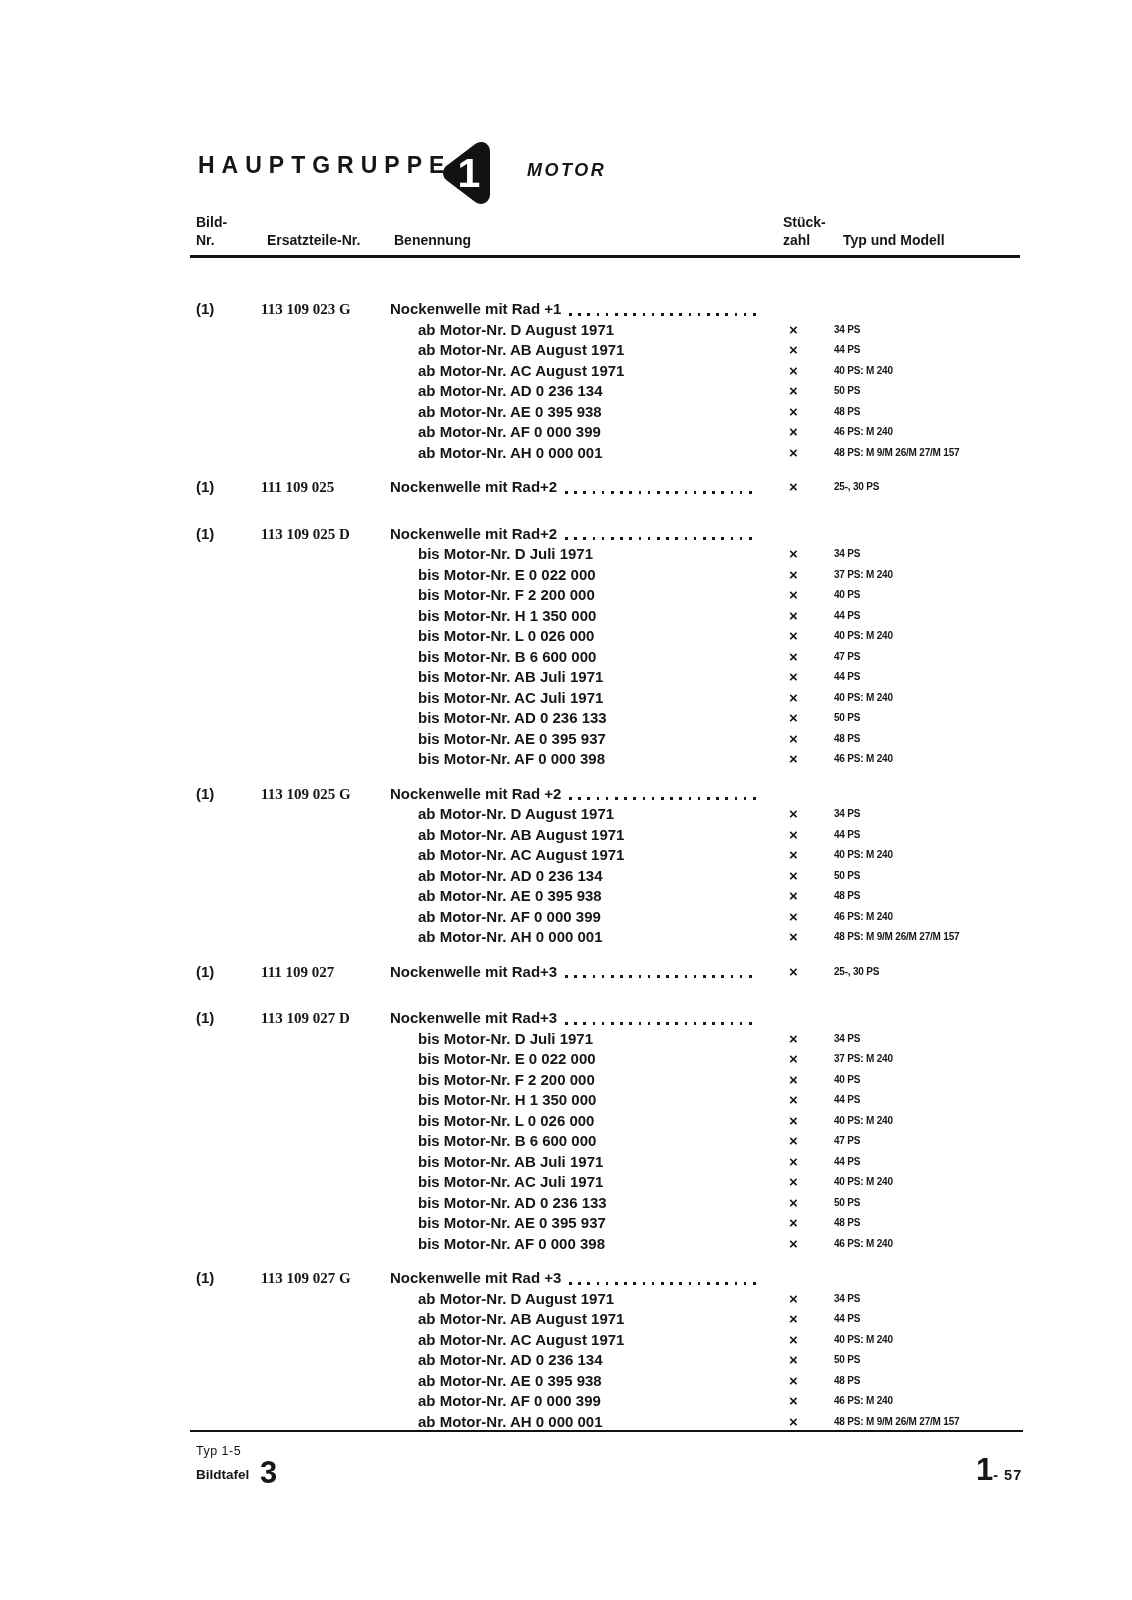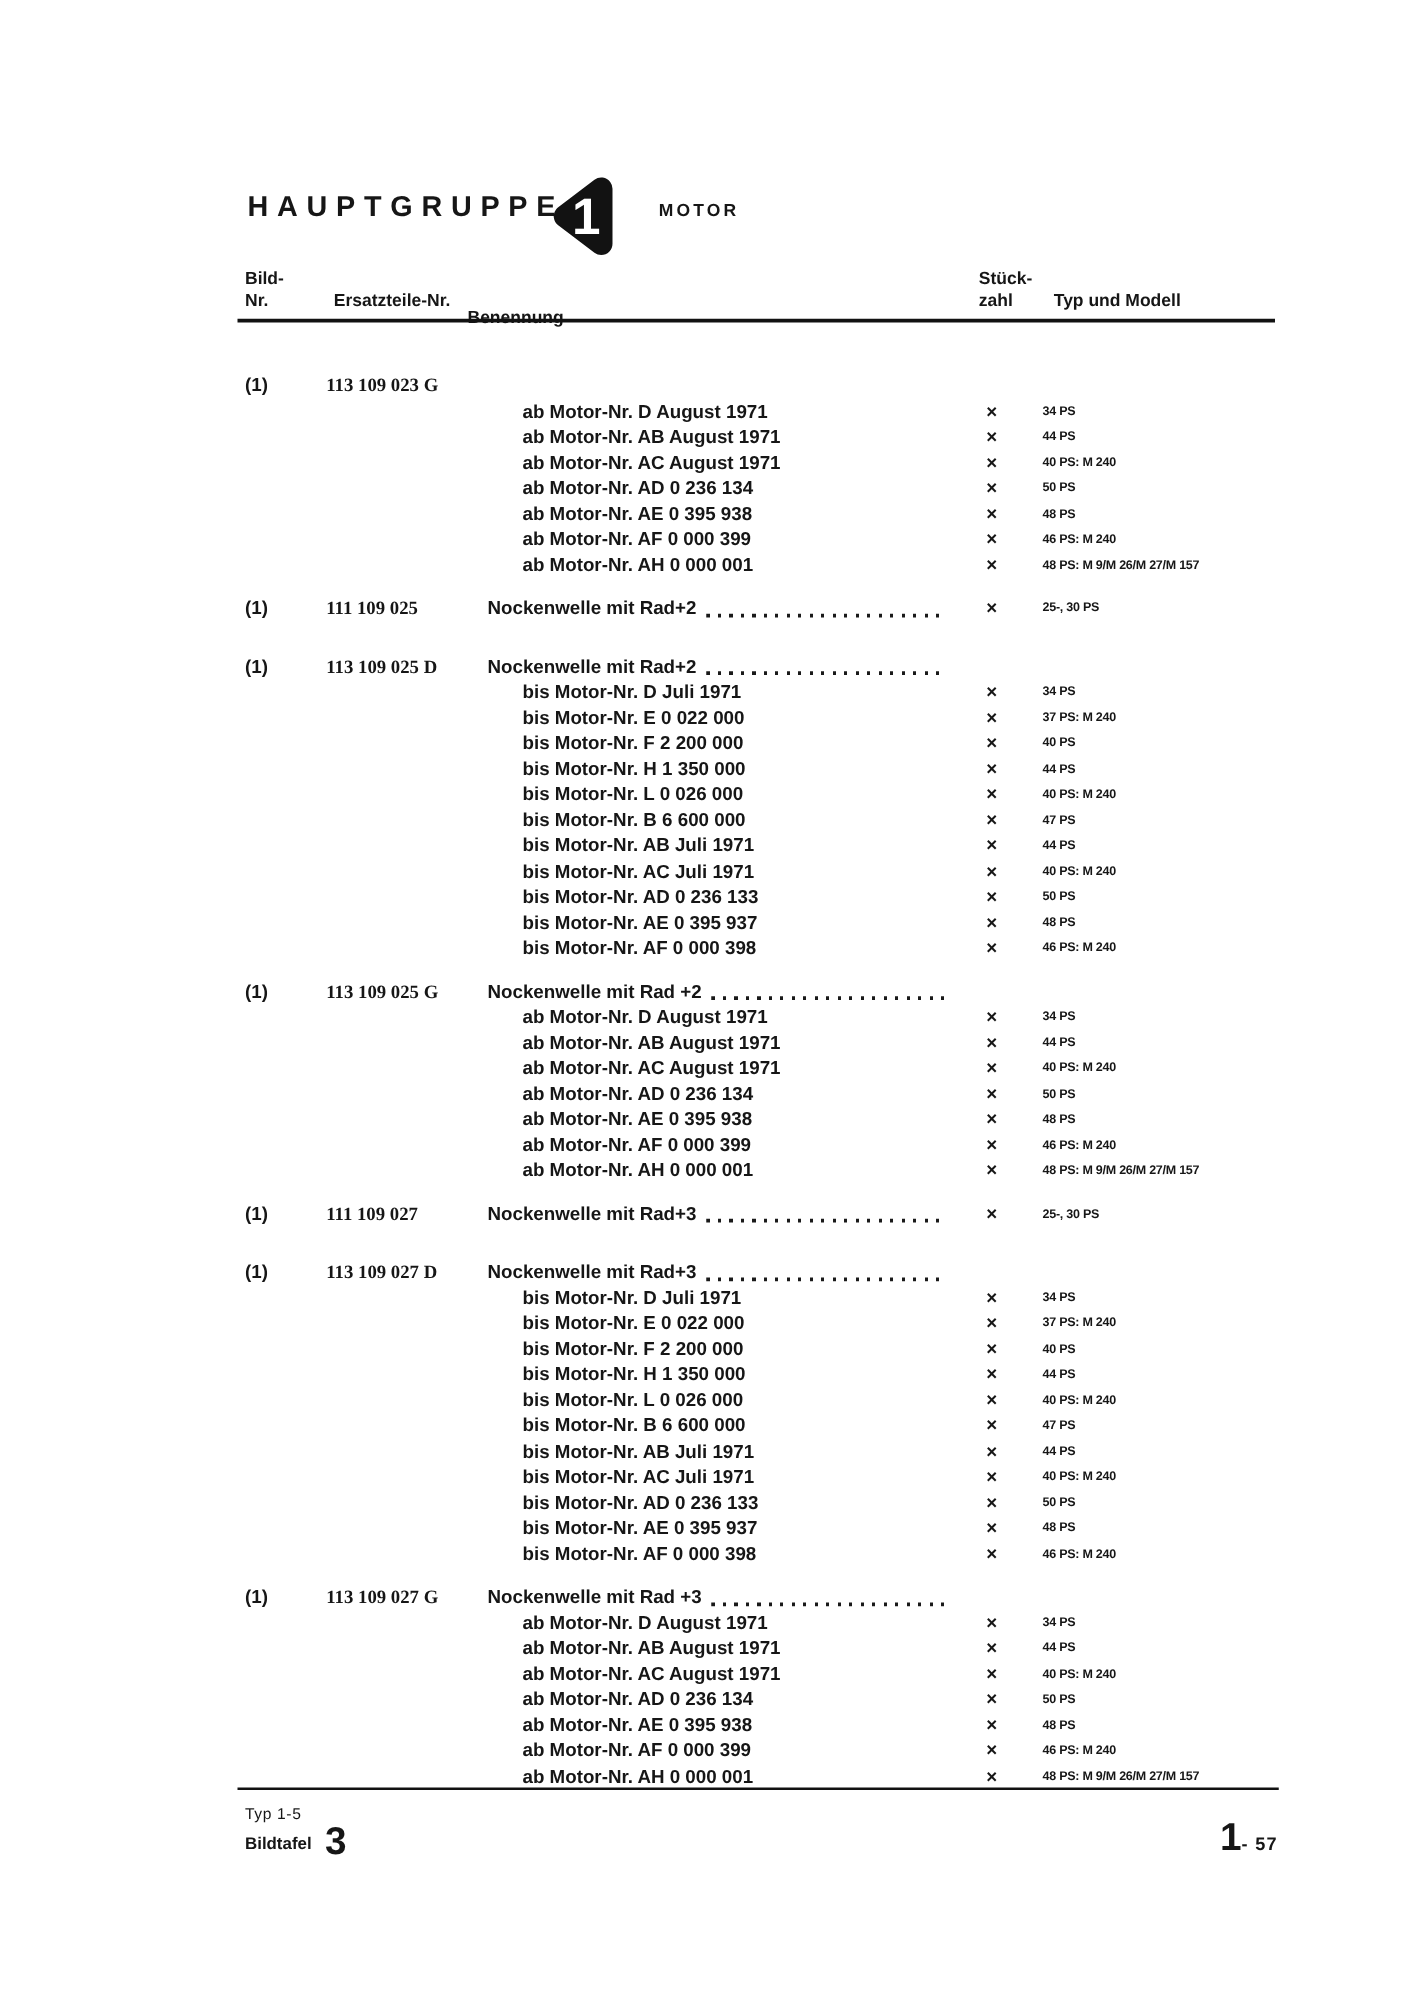--- a/index.html
+++ b/index.html
@@ -17,7 +17,7 @@
   .badge { position:absolute; left:438px; top:136px; width:56px; height:74px; }
   .group-title {
     position:absolute; left:527px; top:160px;
-    font-size:14px; font-weight:700; letter-spacing:2.5px;
+    font-size:18px; font-weight:700; letter-spacing:2.5px;font-style:italic;
   }
   
   .colhead { position:absolute; font-size:14px; font-weight:700; white-space:nowrap; }

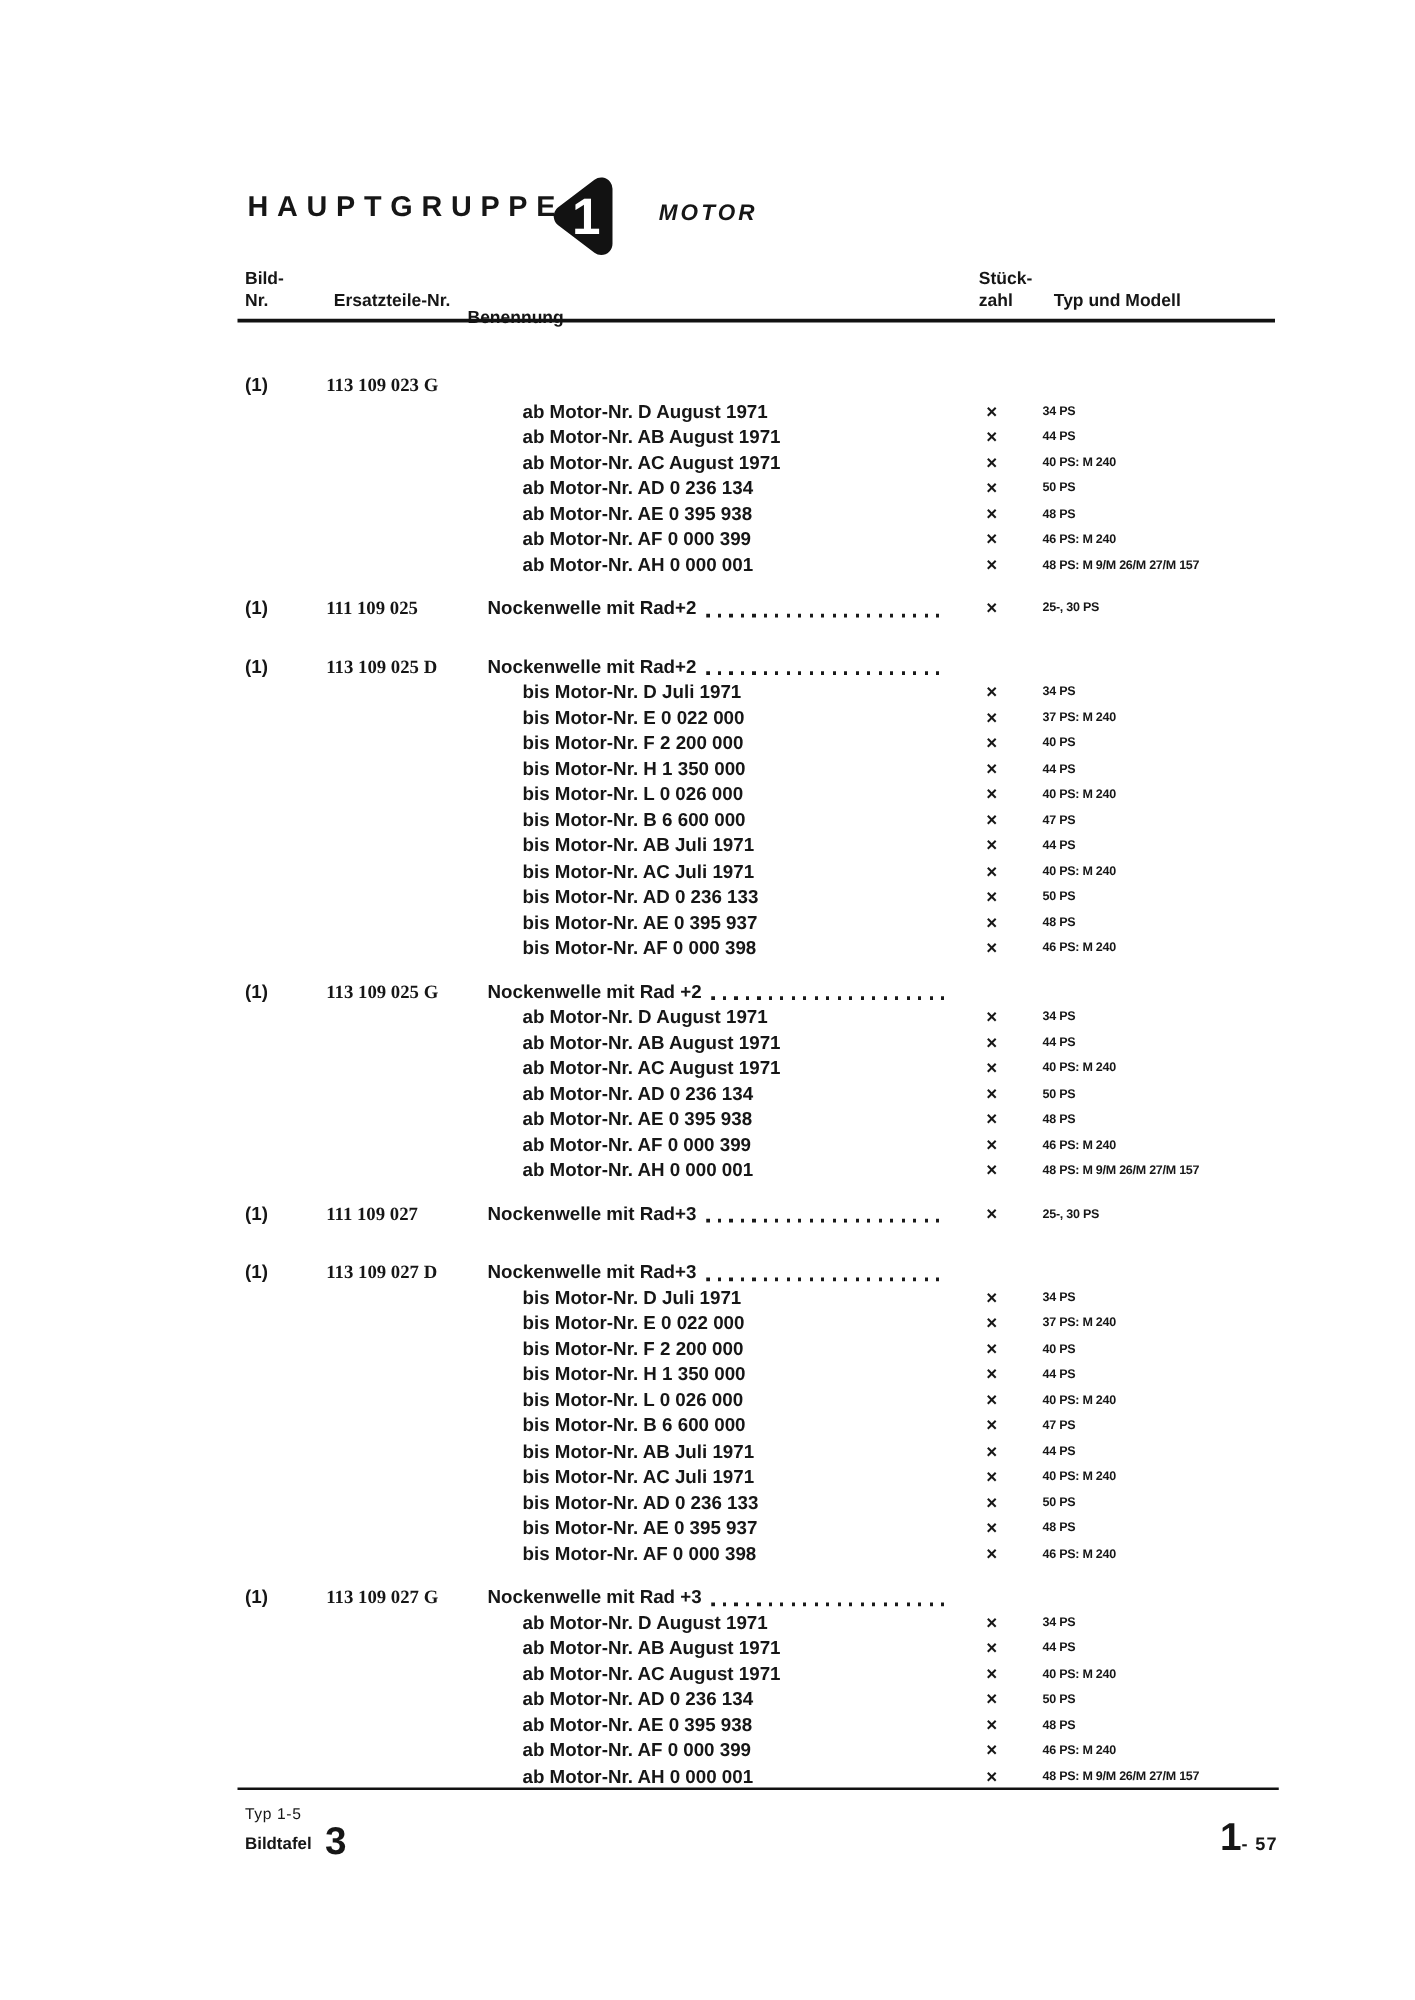--- a/index.html
+++ b/index.html
@@ -24,7 +24,7 @@
   .ch-bild1  { left:196px; top:214px; }
   .ch-bild2  { left:196px; top:232px; }
   .ch-part   { left:267px; top:232px; }
-  .ch-name   { left:374px; top:232px;margin-top:13px; }
+  .ch-name   { left:394px; top:232px; }
   .ch-qty1   { left:783px; top:214px; }
   .ch-qty2   { left:783px; top:232px; }
   .ch-model  { left:843px; top:232px; }

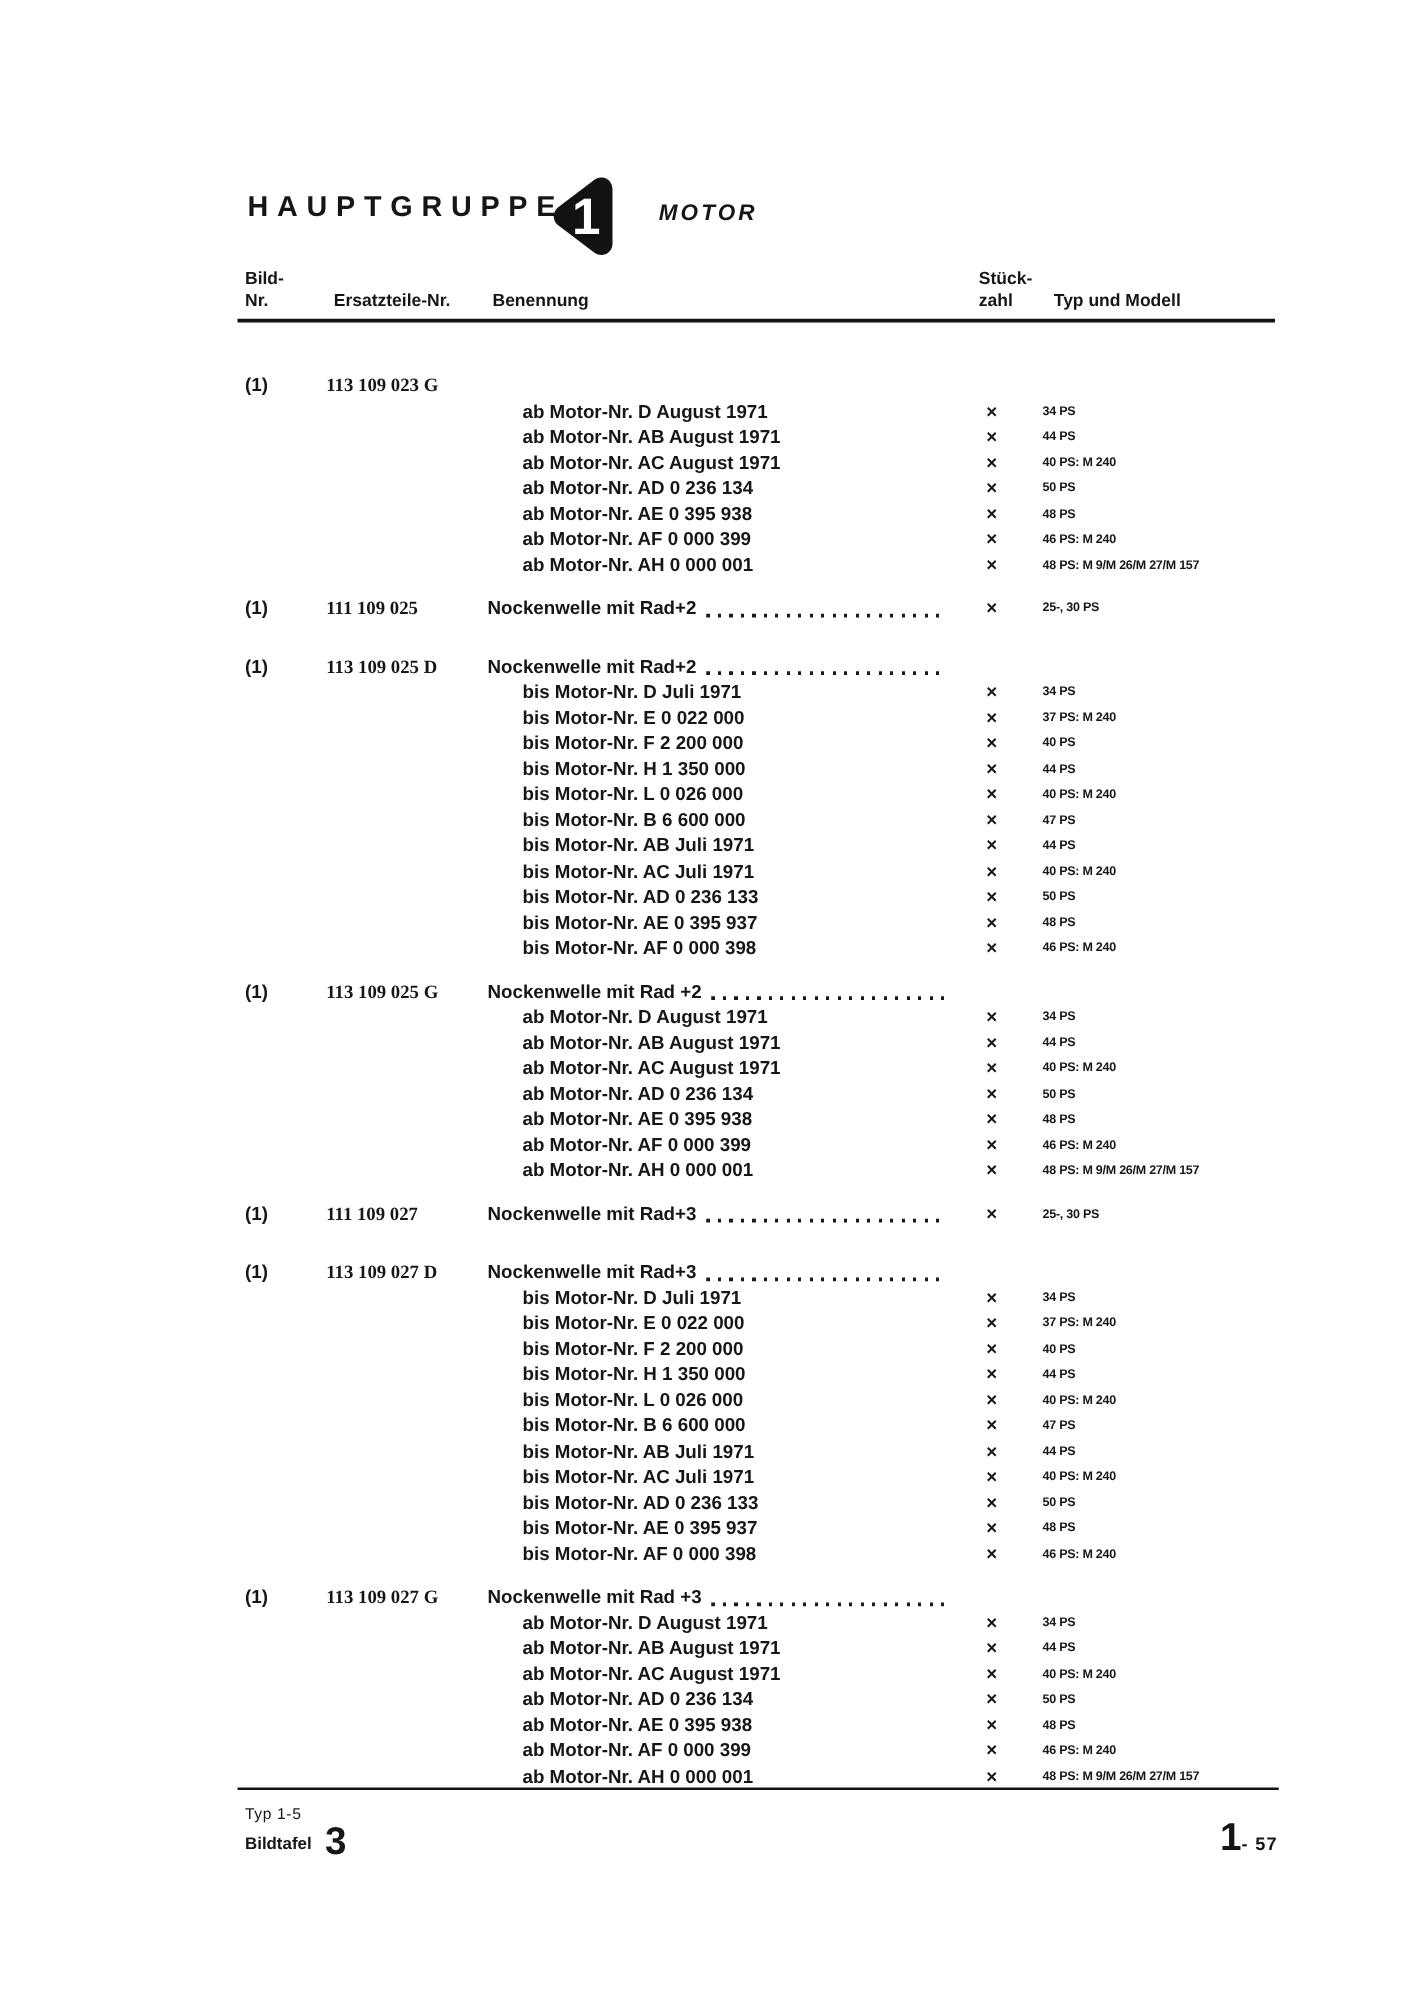--- a/index.html
+++ b/index.html
@@ -81,6 +81,10 @@
         <div class="row">
           <span class="c-bild">(1)</span>
           <span class="c-part">113 109 023 G</span>
+          <span class="c-name">
+            <span class="txt">Nockenwelle mit Rad +1</span>
+            <span class="leader"></span>
+          </span>
           <span class="c-qty"></span>
           <span class="c-model"></span>
         </div>

